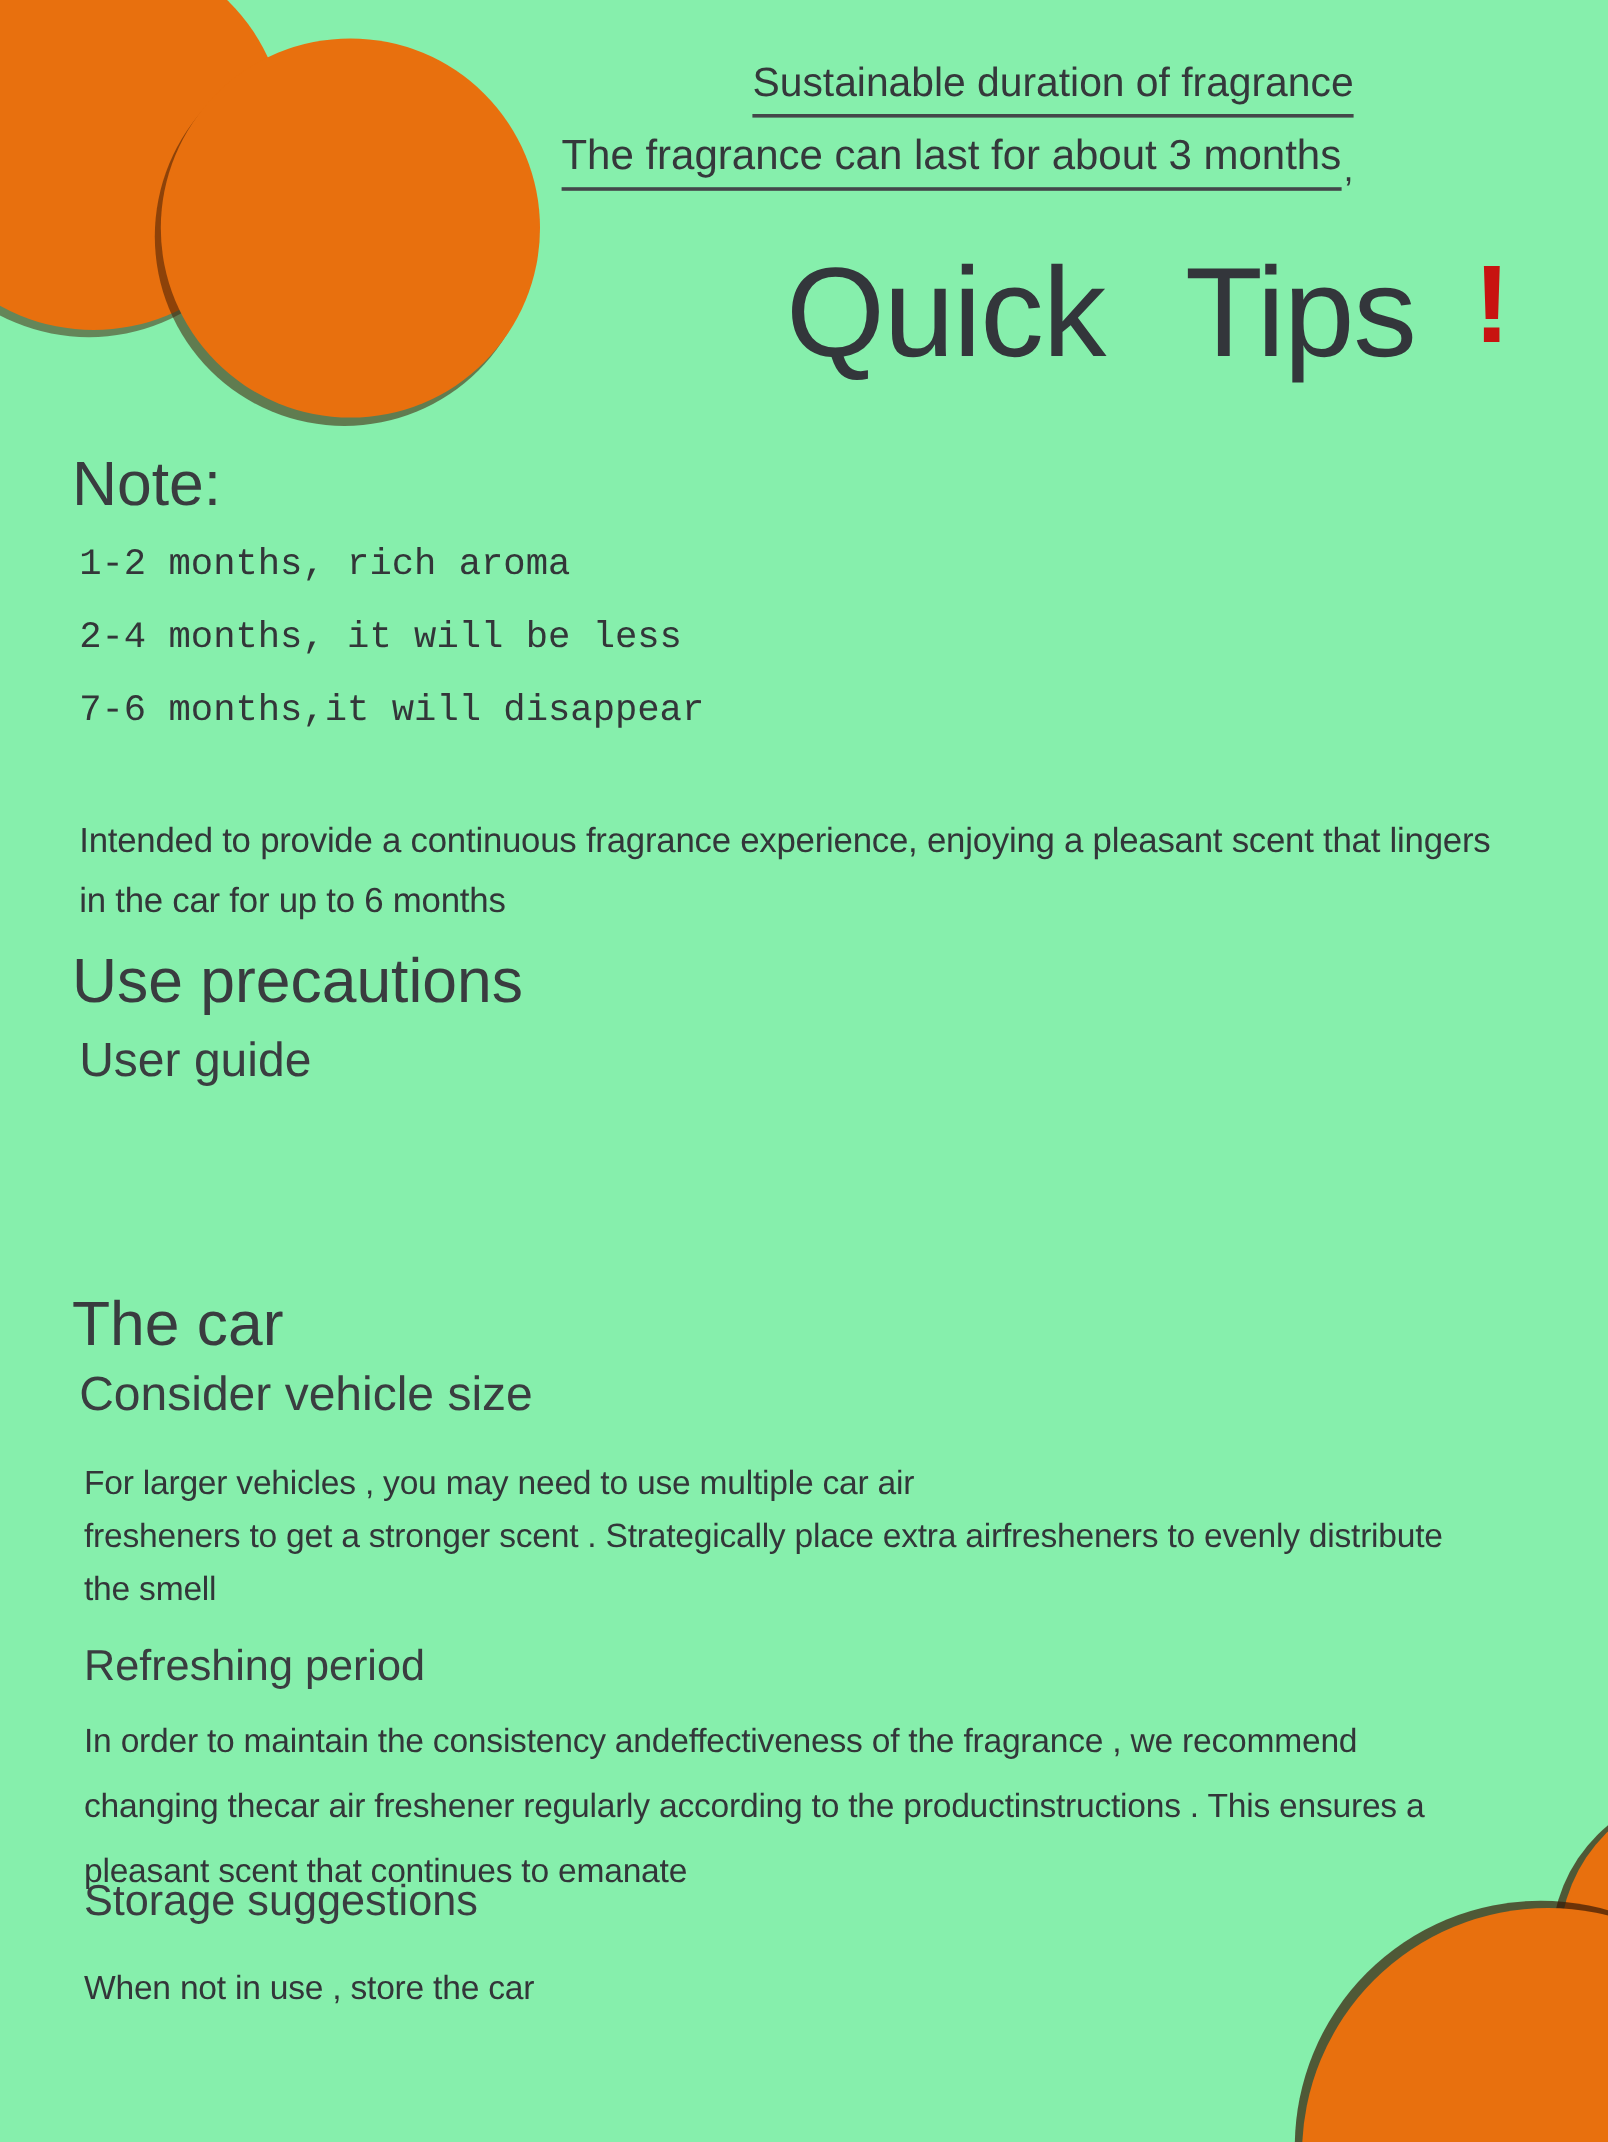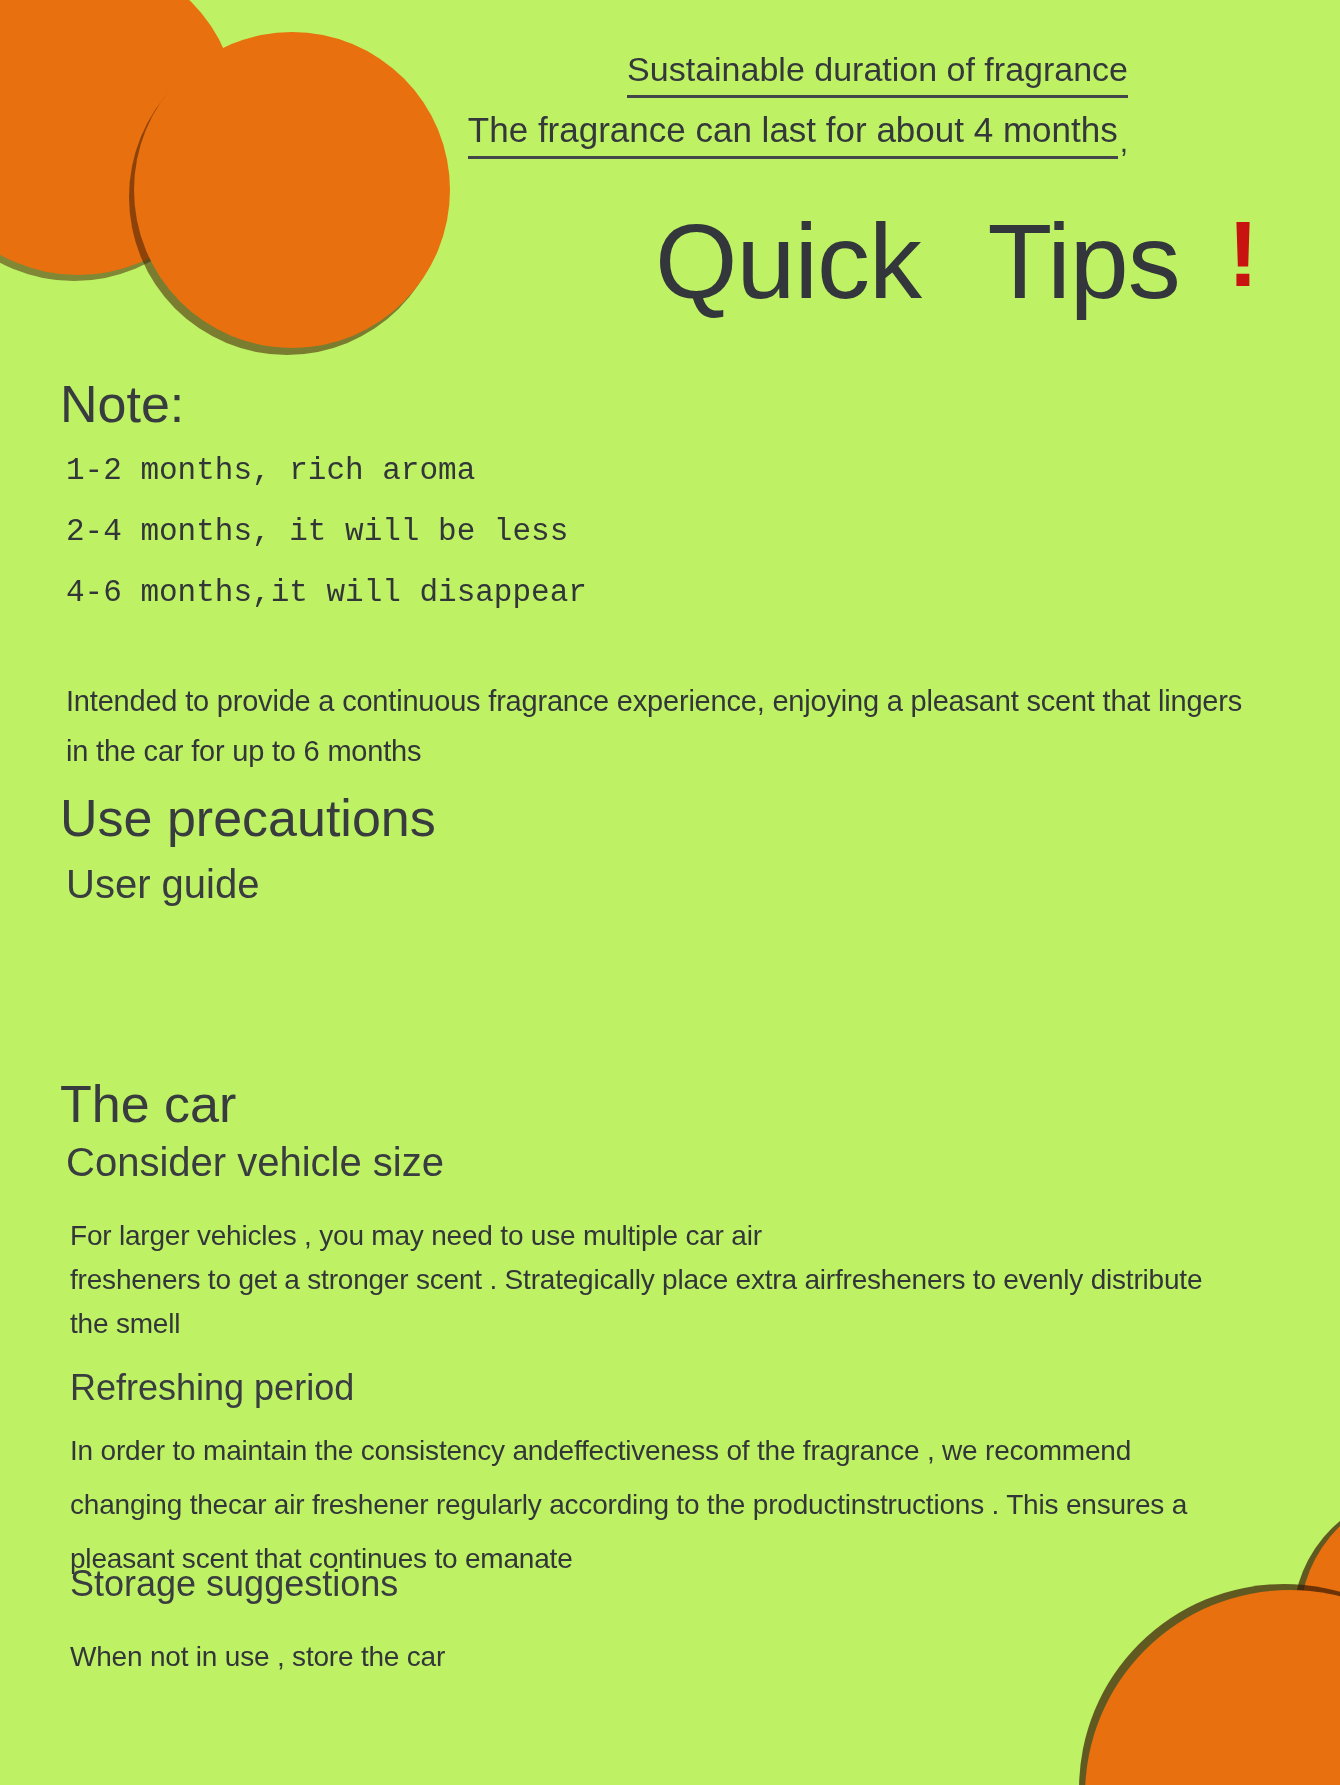--- a/index.html
+++ b/index.html
@@ -7,7 +7,7 @@
   .page{
     position:relative;
     width:1340px;height:1785px;
-    background:#bef264;
+    background:#86efac;
     overflow:hidden;
     font-family:"Liberation Sans", sans-serif;
     color:#34373a;

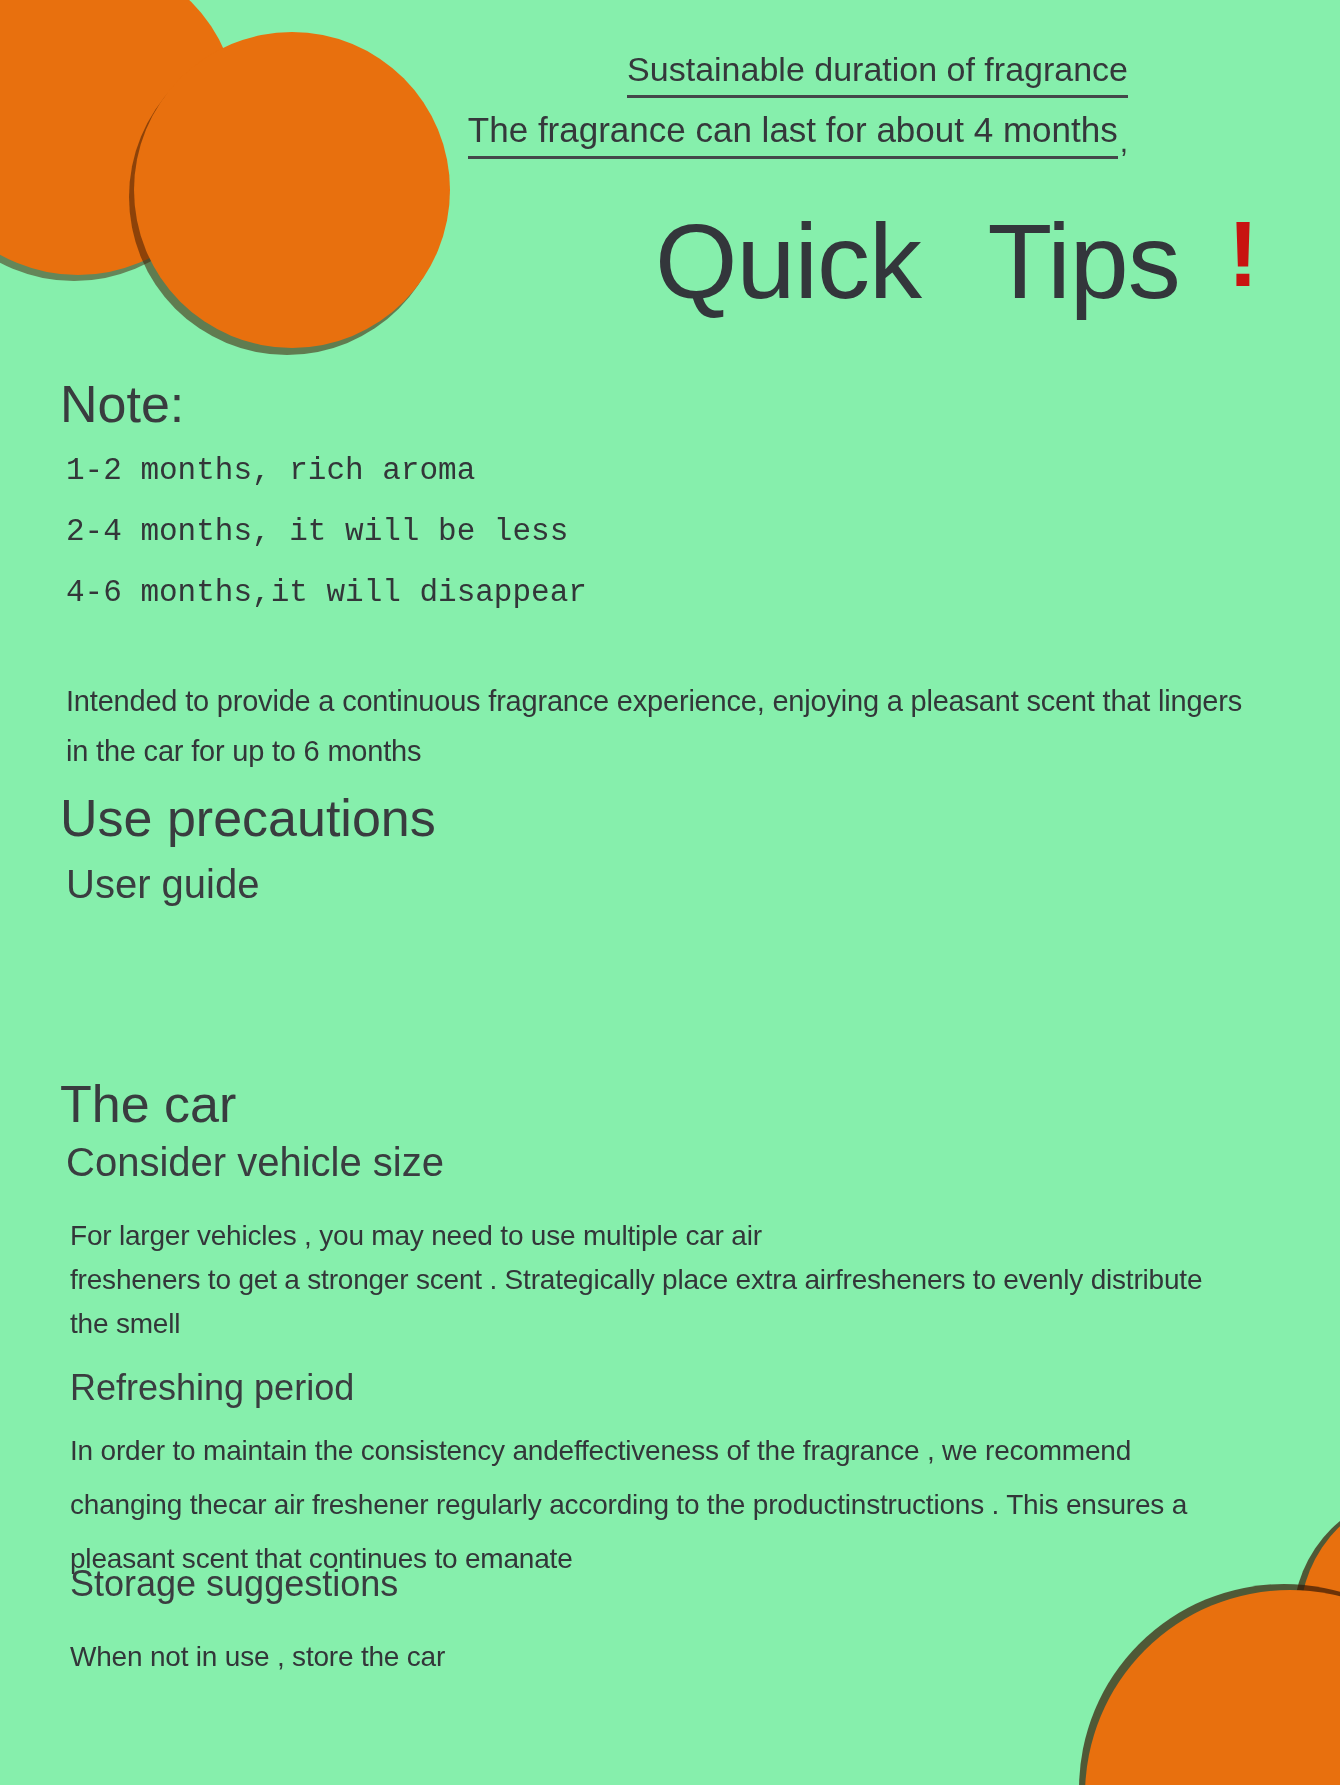--- a/index.html
+++ b/index.html
@@ -88,7 +88,7 @@
 
   <div class="dur-block">
     <span class="dur-line"><span class="u">Sustainable duration of fragrance</span></span>
-    <span class="dur-line second"><span class="u">The fragrance can last for about 4 months</span><span class="dur-suffix">,</span></span>
+    <span class="dur-line second"><span class="u">The fragrance can last for about 3 months</span><span class="dur-suffix">,</span></span>
   </div>
 
   <div class="title-row">

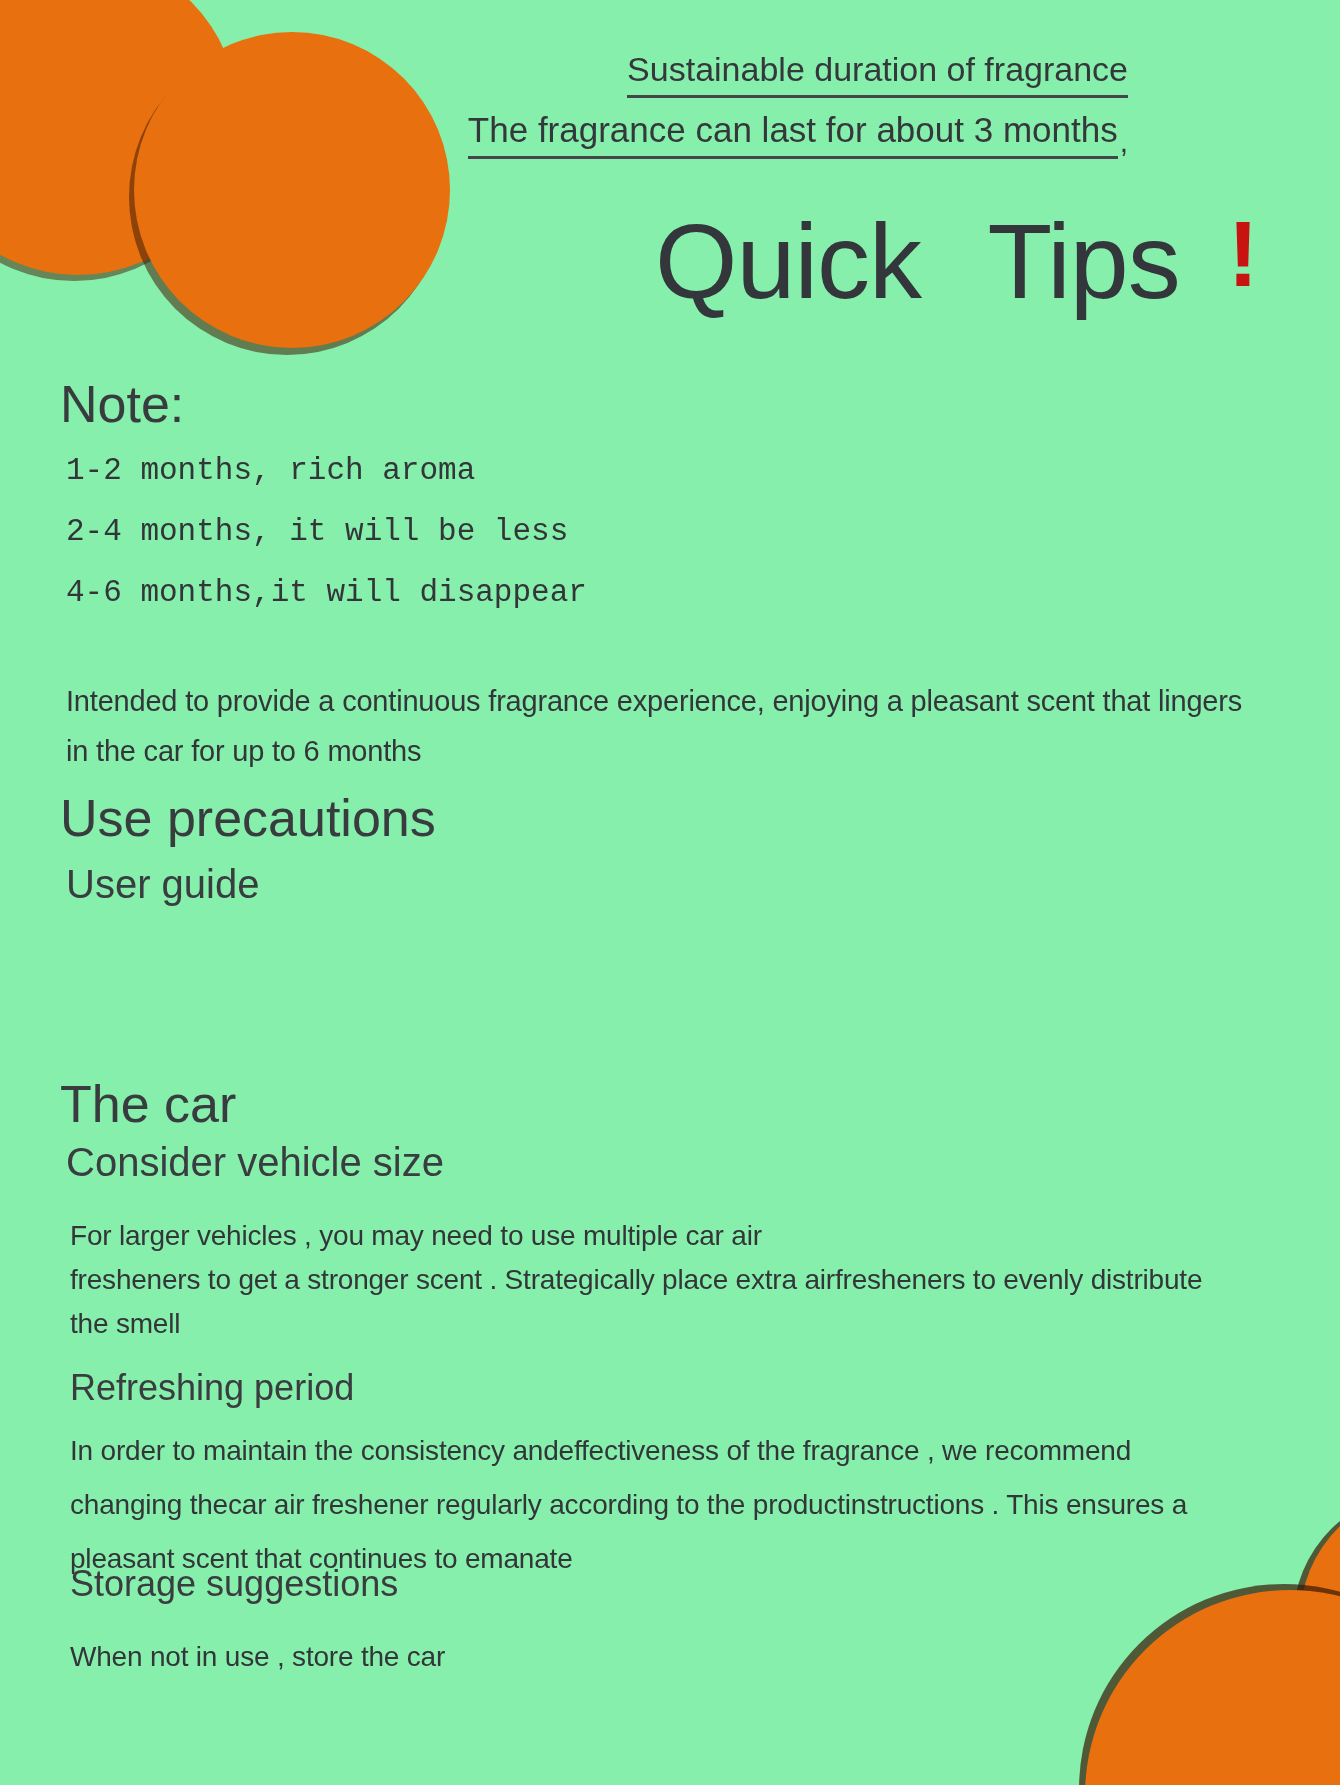--- a/index.html
+++ b/index.html
@@ -100,7 +100,7 @@
   <div class="note-items">
     <span>1-2 months, rich aroma</span>
     <span>2-4 months, it will be less</span>
-    <span>4-6 months,it will disappear</span>
+    <span>7-6 months,it will disappear</span>
   </div>
 
   <div class="body intro">Intended to provide a continuous fragrance experience, enjoying a pleasant scent that lingers

